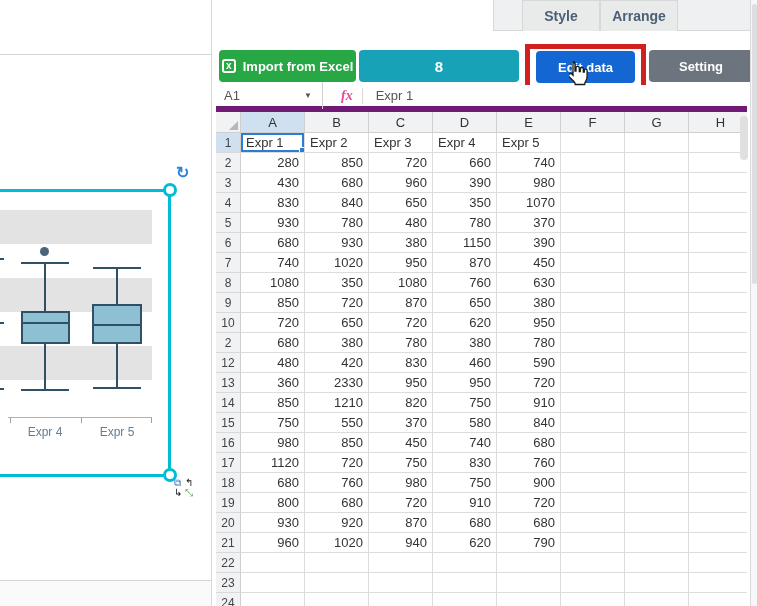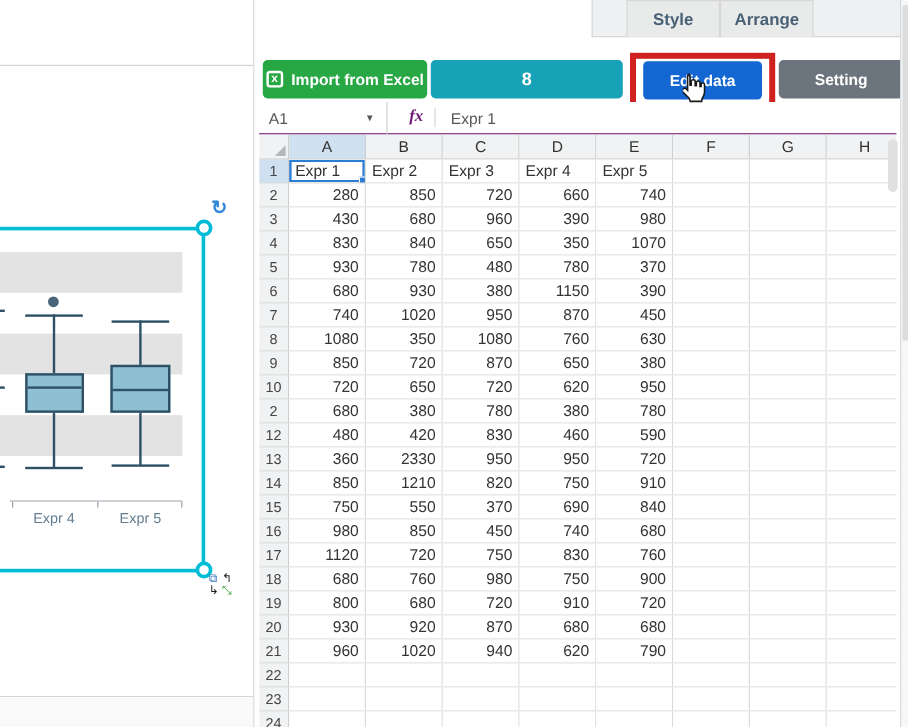--- a/index.html
+++ b/index.html
@@ -57,7 +57,7 @@
 
   
   #formula-bar { position:absolute; left:4px; top:85px; width:531px; height:27px; background:#fff;
-    border-bottom:1px solid #701a75; display:flex; align-items:center; font-size:13px; color:#555; }
+    border-bottom:6px solid #701a75; display:flex; align-items:center; font-size:13px; color:#555; }
   #name-box { width:107px; height:27px; border-right:1px solid #d0d0d0; position:relative;
     display:flex; align-items:center; padding-left:8px; }
   #name-arrow { position:absolute; right:10px; top:9px; font-size:8px; color:#555; }

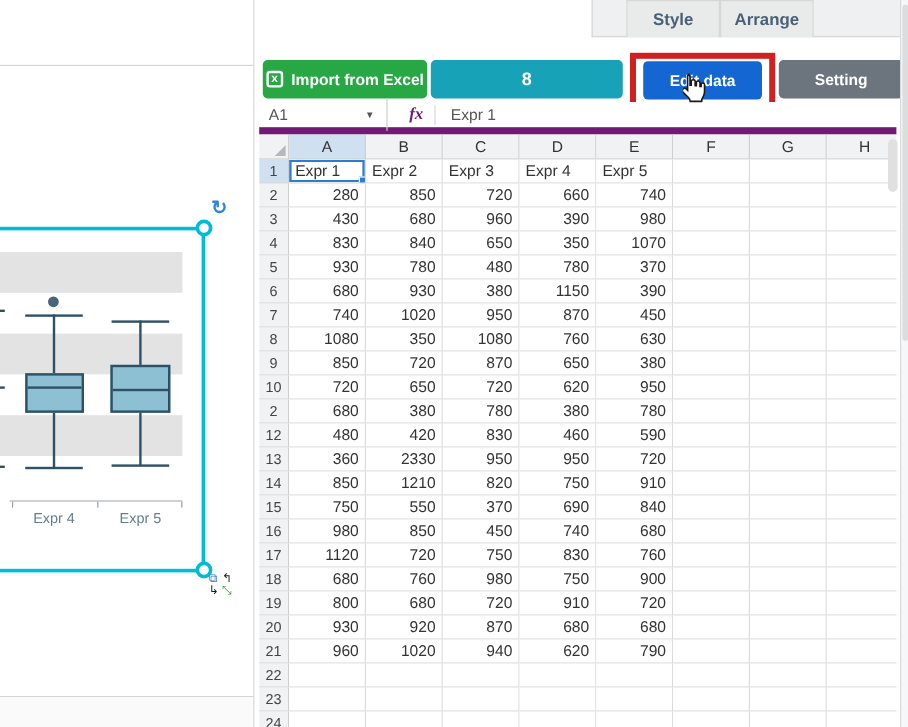--- a/index.html
+++ b/index.html
@@ -62,7 +62,7 @@
     display:flex; align-items:center; padding-left:8px; }
   #name-arrow { position:absolute; right:10px; top:9px; font-size:8px; color:#555; }
   #fx-label { font-family:"Liberation Serif", serif; font-style:italic; font-weight:bold;
-    color:#701a75; margin-left:18px; font-size:14px; }
+    color:#ec4899; margin-left:18px; font-size:14px; }
   #fx-sep { width:1px; height:16px; background:#d8d8d8; margin-left:9px; }
   #formula-value { margin-left:13px; color:#555; }
 

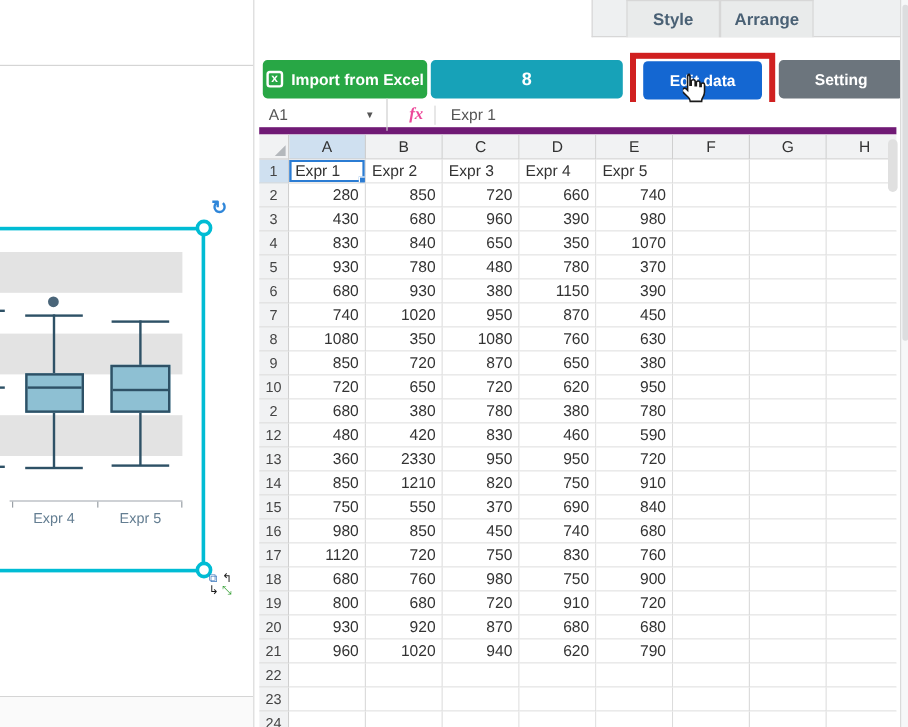--- a/index.html
+++ b/index.html
@@ -354,7 +354,7 @@
         <div class="cell num">750</div>
         <div class="cell num">550</div>
         <div class="cell num">370</div>
-        <div class="cell num">690</div>
+        <div class="cell num">580</div>
         <div class="cell num">840</div>
         <div class="cell"></div>
         <div class="cell"></div>

